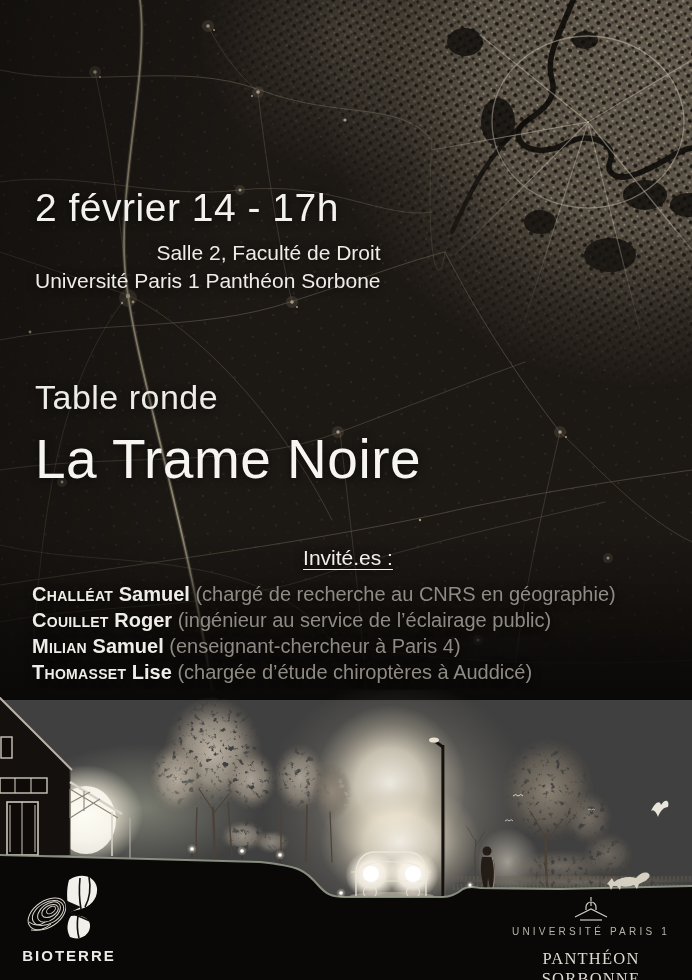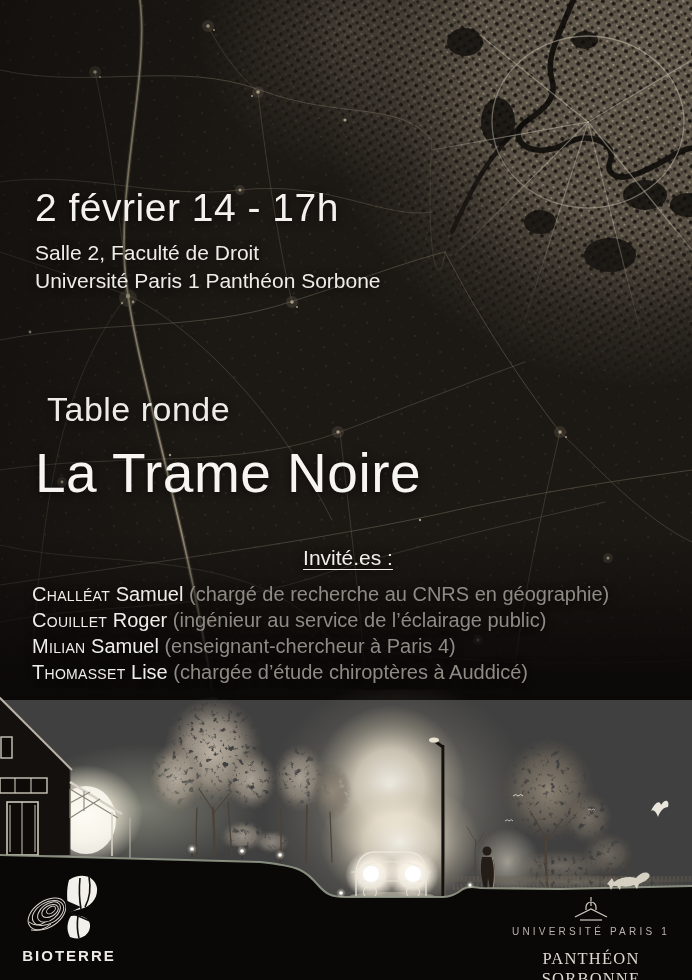--- a/index.html
+++ b/index.html
@@ -18,7 +18,7 @@
   .txt{position:absolute;text-shadow:0 1px 8px rgba(0,0,0,.65);}
   .date-block{left:35px;top:186px;}
   .date-line{font-size:39px;font-weight:400;letter-spacing:.5px;color:#f4f2ee;margin:0;}
-  .venue{margin-top:9px;font-size:21px;line-height:28px;color:#eeece7;}
+  .venue{margin-top:9px;font-size:21px;line-height:28px;color:#eeece7;text-align:right;}
   .title-block{left:35px;top:378px;}
   .kicker{font-size:34px;font-weight:300;color:#edebe6;letter-spacing:.5px;margin:12px;}
   .main-title{font-size:55px;font-weight:400;letter-spacing:.5px;color:#f7f5f1;margin:10px 0 0 0;}

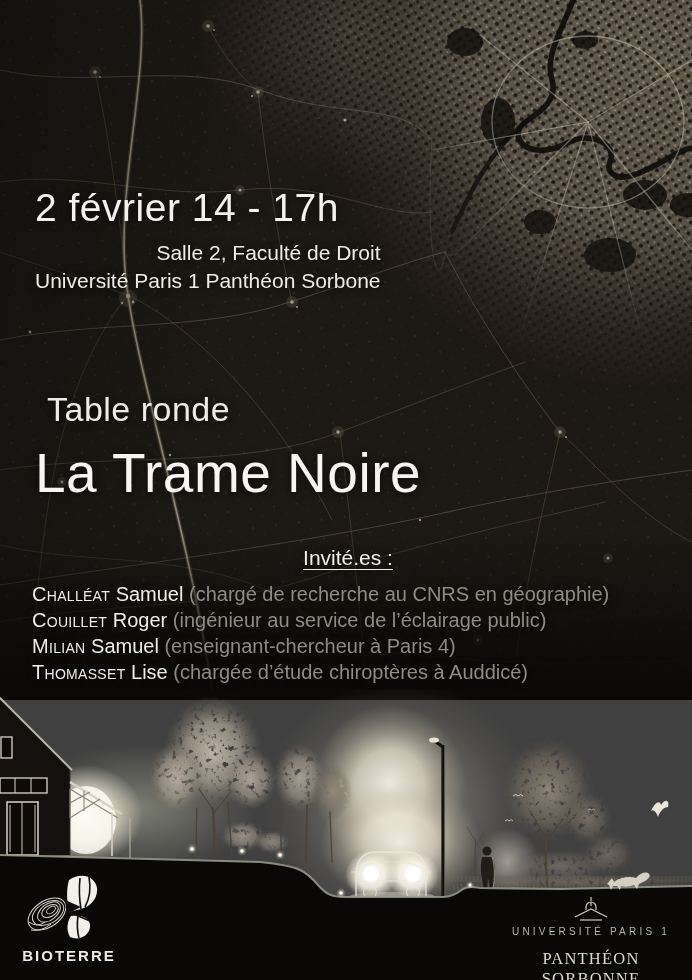--- a/index.html
+++ b/index.html
@@ -20,7 +20,7 @@
   .date-line{font-size:39px;font-weight:400;letter-spacing:.5px;color:#f4f2ee;margin:0;}
   .venue{margin-top:9px;font-size:21px;line-height:28px;color:#eeece7;text-align:right;}
   .title-block{left:35px;top:378px;}
-  .kicker{font-size:34px;font-weight:300;color:#edebe6;letter-spacing:.5px;margin:12px;}
+  .kicker{font-size:34px;font-weight:300;color:#edebe6;letter-spacing:.5px;margin:0;}
   .main-title{font-size:55px;font-weight:400;letter-spacing:.5px;color:#f7f5f1;margin:10px 0 0 0;}
   .guests-block{left:32px;top:546px;width:620px;}
   .guests-heading{font-size:21px;font-weight:400;text-decoration:underline;

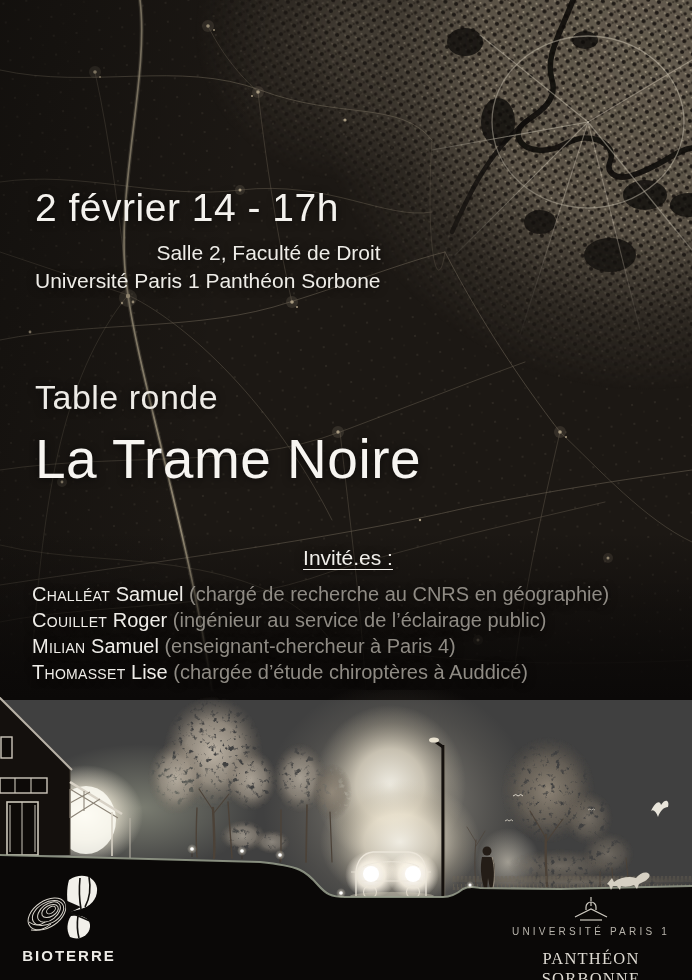--- a/index.html
+++ b/index.html
@@ -27,7 +27,7 @@
     text-underline-offset:4px;text-decoration-thickness:1px;margin:0 0 11px 12px;color:#f0eee9;text-align:center;}
   .guest-list{list-style:none;margin:0;padding:0;}
   .guest-list li{font-size:20px;line-height:26px;white-space:nowrap;}
-  .g-name{font-weight:400;color:#efede8;}
+  .g-name{font-weight:700;color:#efede8;}
   .g-surname{font-variant-caps:small-caps;letter-spacing:.3px;}
   .g-role{font-weight:400;color:#8f8b84;}
 

